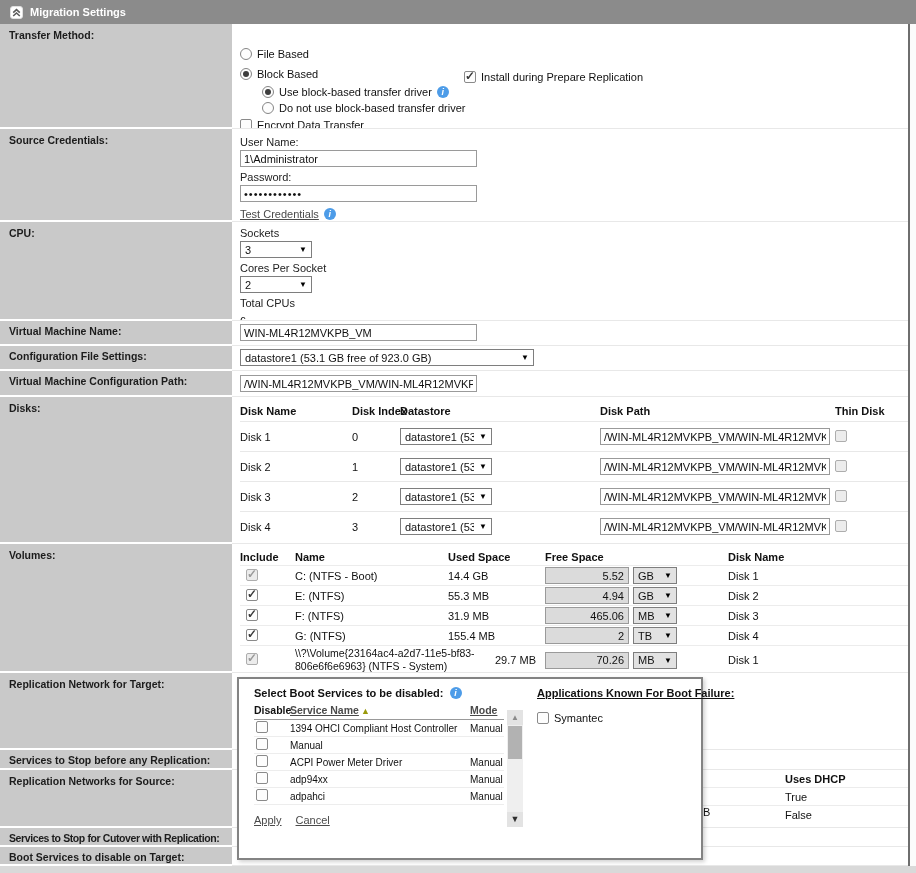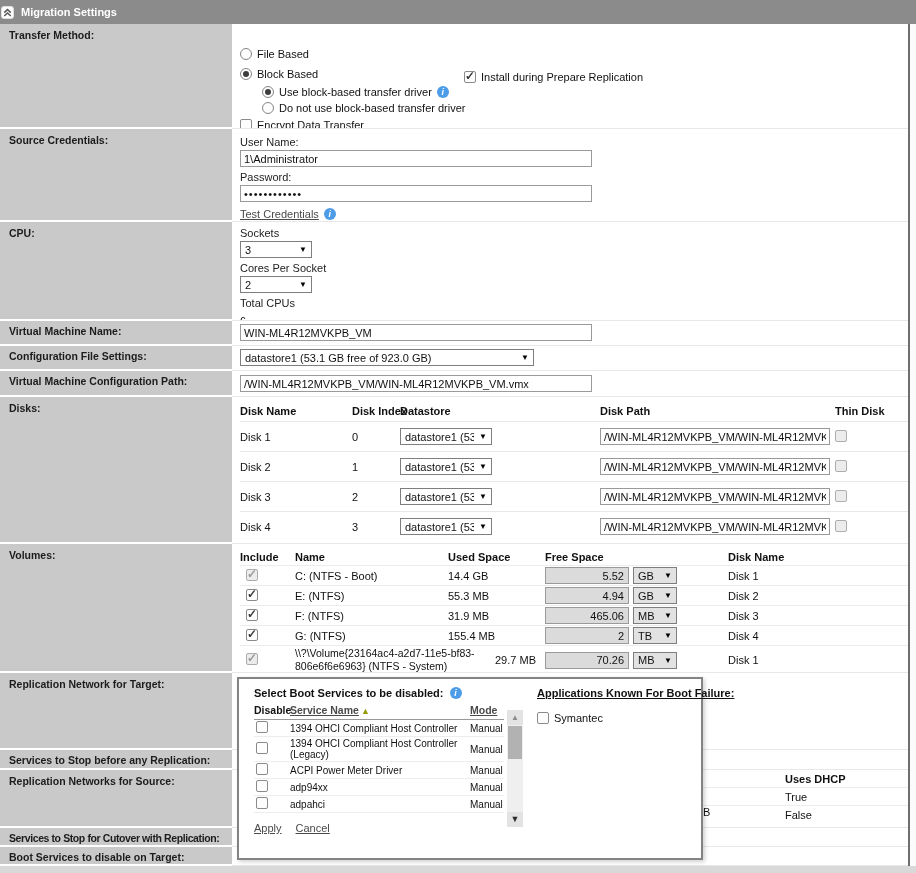--- a/index.html
+++ b/index.html
@@ -7,7 +7,7 @@
   .stage{position:relative;width:916px;height:873px;background:#fbfbfb;
     font-family:"Liberation Sans",sans-serif;font-size:11px;color:#111;overflow:hidden;}
   .titlebar{height:24px;width:916px;background:var(--hdr,#8b8b8b);color:#fff;font-weight:bold;
-    display:flex;align-items:center;gap:7px;padding-left:1px;}
+    display:flex;align-items:center;gap:7px;padding-left:10px;}
   .body{width:910px;border-right:2px solid #6e6e6e;background:#fff;}
   .row{display:flex;}
   .label-cell{width:232px;flex:0 0 232px;background:var(--lbl,#c9c9c9);border-bottom:2px solid #fff;

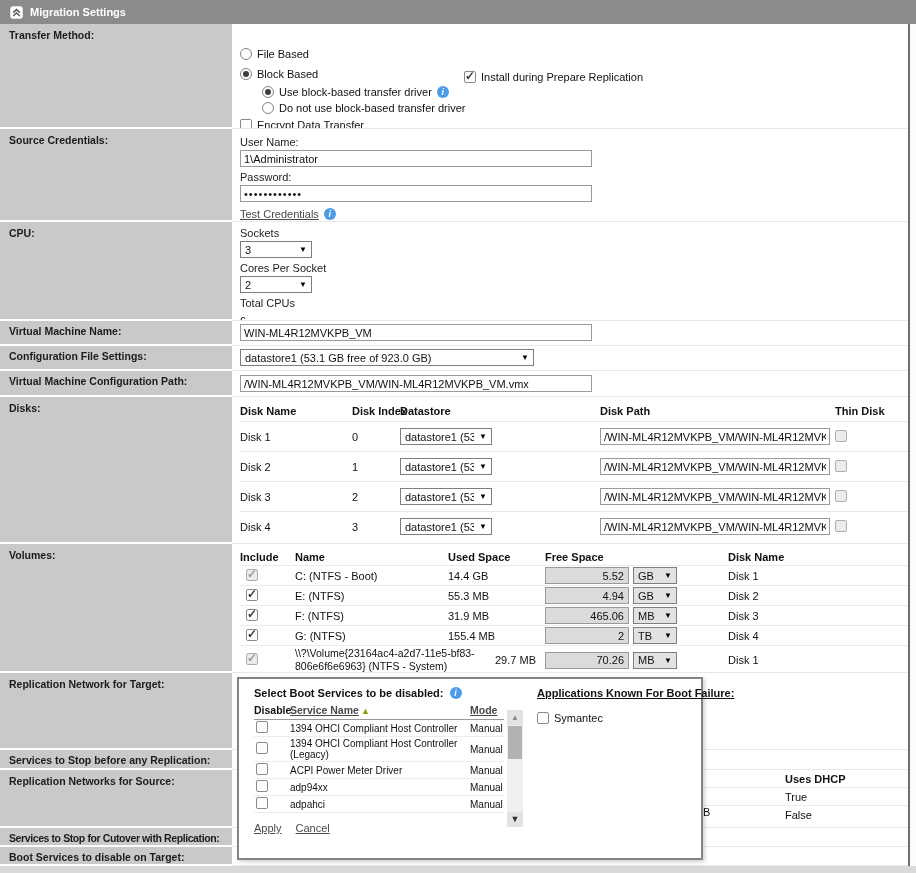--- a/index.html
+++ b/index.html
@@ -31,7 +31,7 @@
   
   .txt{height:17px;border:1px solid #9a9a9a;background:#fff;font-family:"Liberation Sans",sans-serif;
     font-size:11px;padding:0 3px;color:#111;}
-  .w296{width:352px;}
+  .w296{width:237px;}
   .w230{width:230px;}
   .fsel{display:inline-flex;align-items:center;height:17px;border:1px solid #7e7e7e;background:#fff;
     padding:0 4px 0 4px;white-space:nowrap;overflow:hidden;}

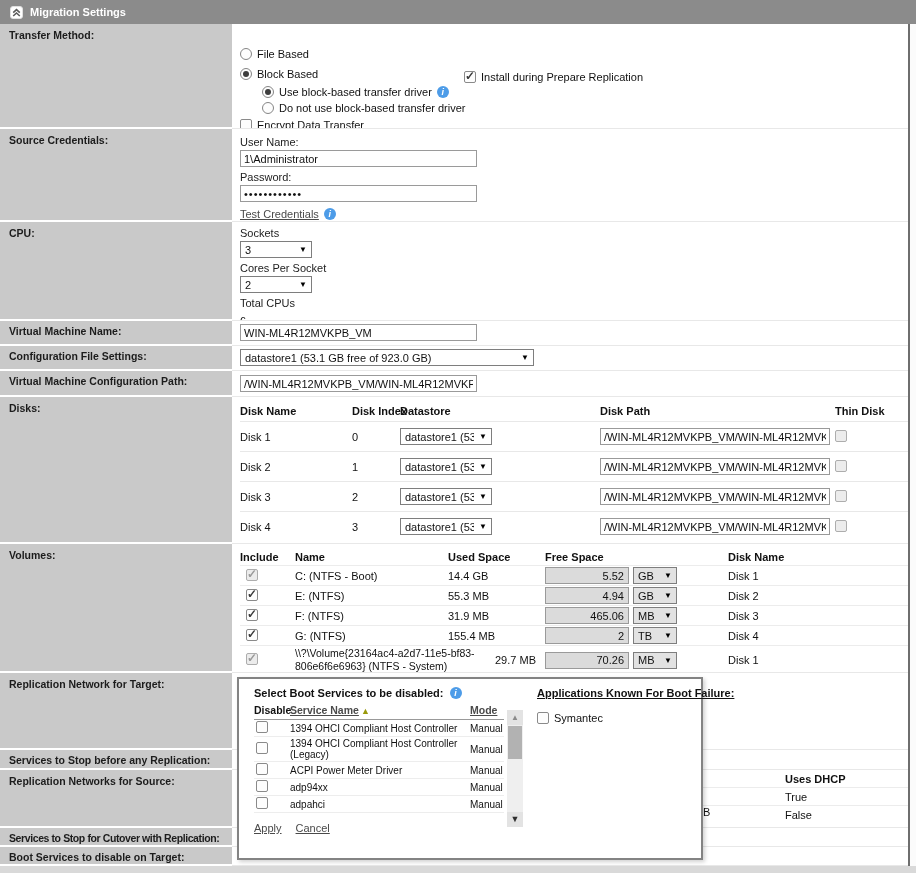--- a/index.html
+++ b/index.html
@@ -396,7 +396,6 @@
   </div>
   <div class="svc-row">
     <span class="sc1"><span class="cbx"></span></span>
-    <span class="sc2">1394 OHCI Compliant Host Controller (Legacy)</span>
     <span class="sc3">Manual</span>
   </div>
   <div class="svc-row">

